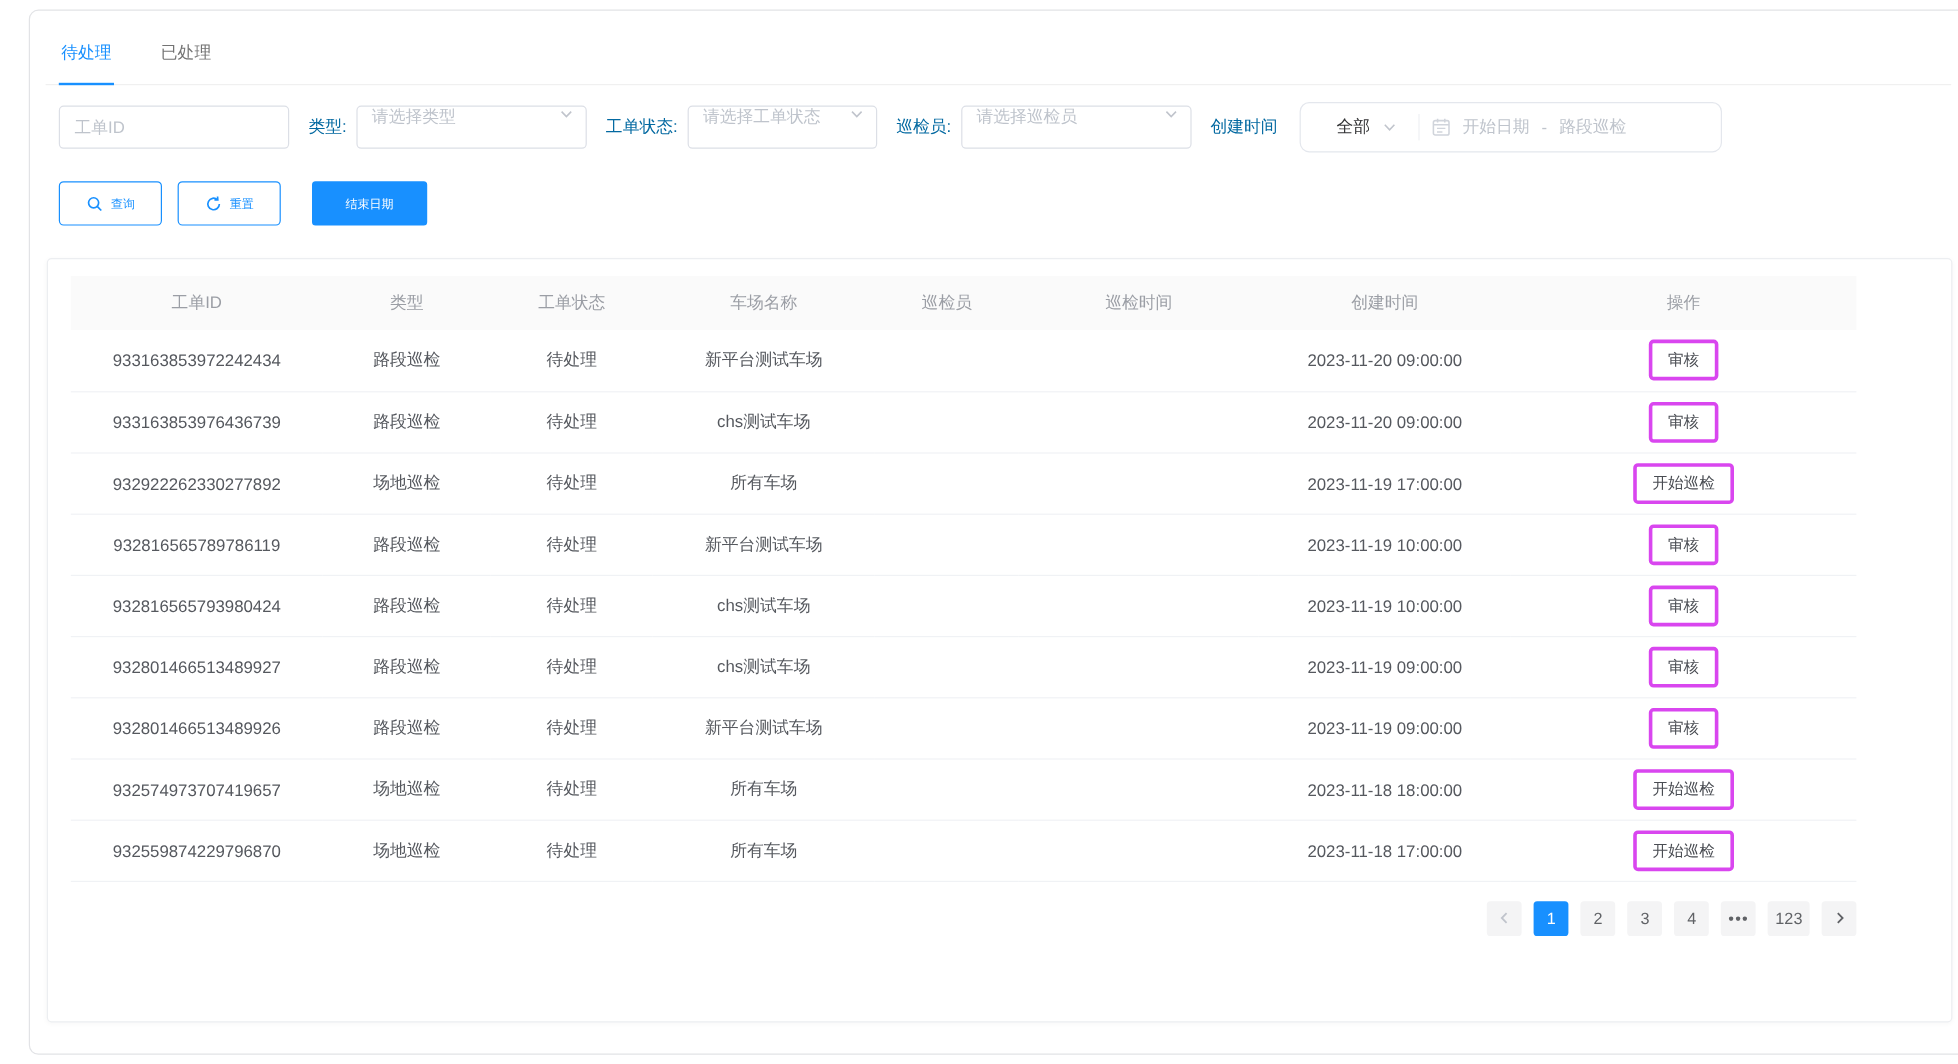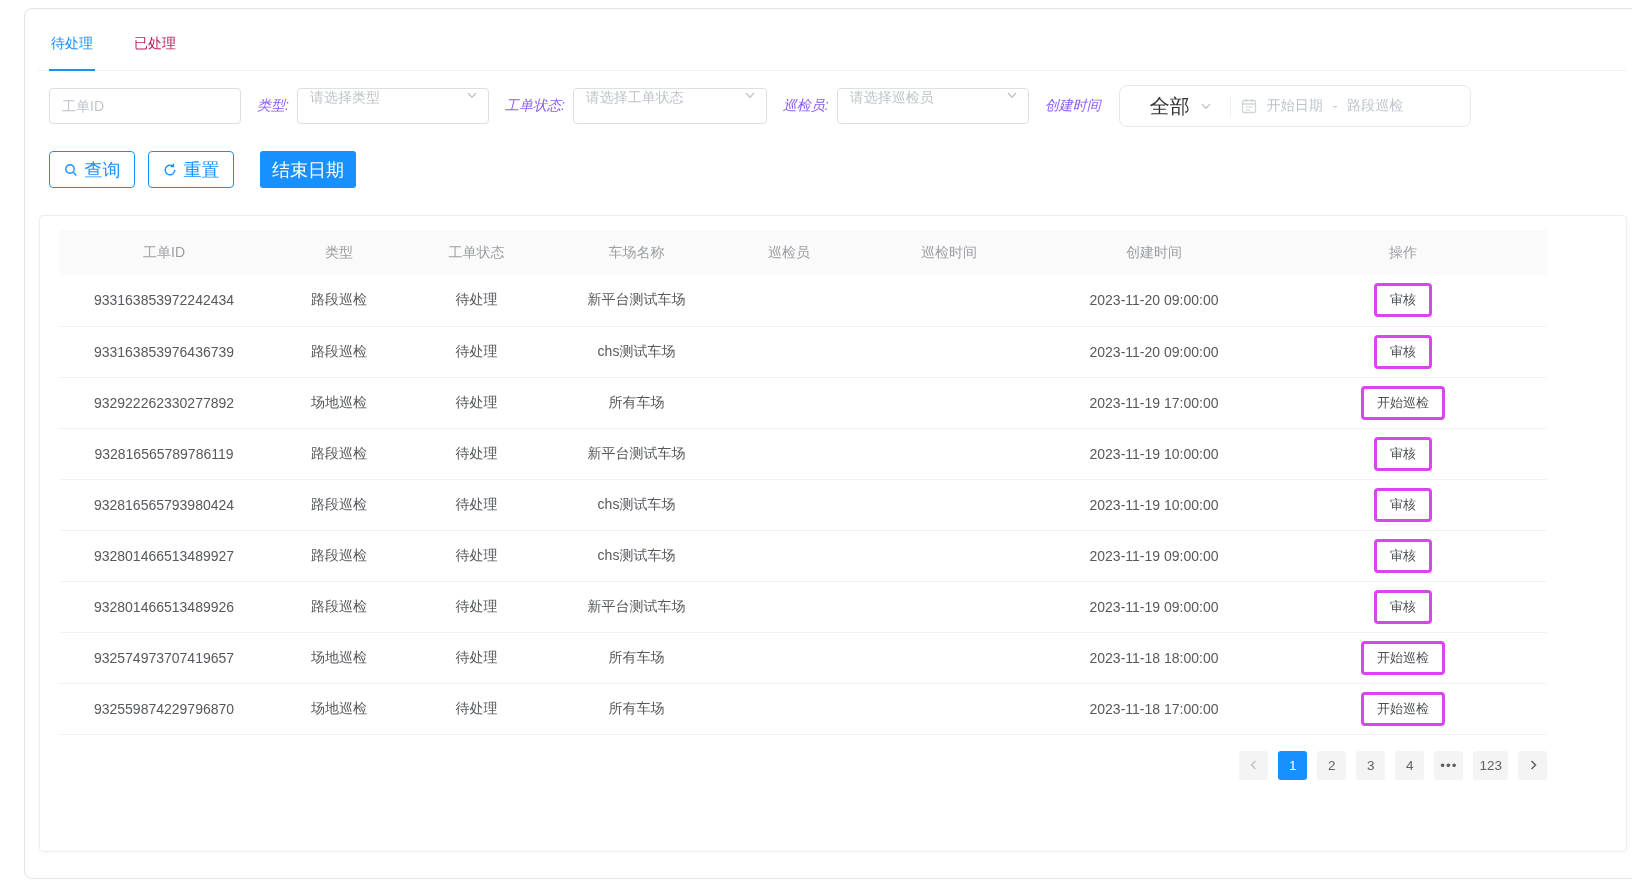--- a/index.html
+++ b/index.html
@@ -9,7 +9,7 @@
 
   
   .tabbar { display:flex; align-items:flex-end; height:62px; border-bottom:1px solid #f0f0f0; padding:0 11px; }
-  .tab { position:relative; margin-right:37px; padding:0 2px 17px 2px; font-size:14px; color:#be185d; cursor:pointer; }
+  .tab { position:relative; margin-right:37px; padding:0 2px 17px 2px; font-size:14px; color:#737373; cursor:pointer; }
   .tab.active { color:#1890ff; }
   .tab.active::after { content:""; position:absolute; left:0; right:0; bottom:-1px; height:2px; background:#1890ff; }
 

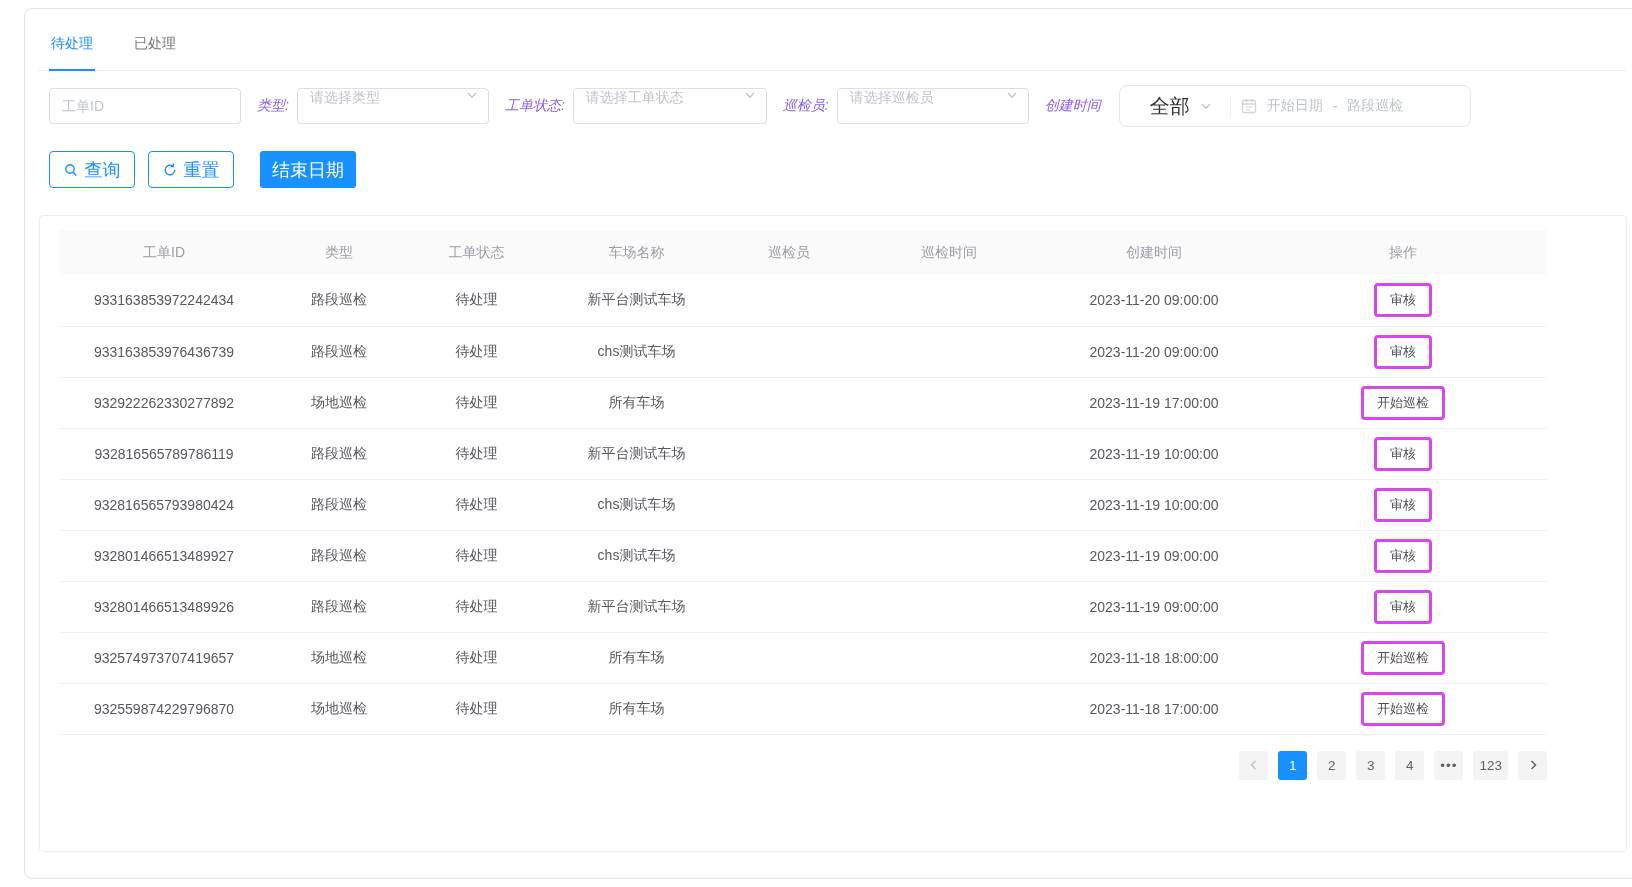--- a/index.html
+++ b/index.html
@@ -15,7 +15,7 @@
 
   
   .filters { display:flex; align-items:center; margin:14px 0 0 11px; }
-  .filters .lbl { font-size:14px; color:#8b5cf6; margin:0 8px 0 16px; white-space:nowrap;font-style:italic; }
+  .filters .lbl { font-size:14px; color:#0369a1; margin:0 8px 0 16px; white-space:nowrap; }
   .txt-input { width:192px; height:36px; border:1px solid #dcdfe6; border-radius:4px; padding:0 12px; font-size:14px; color:#303133; outline:none; background:#fff; }
   .txt-input::placeholder { color:#bfc4cc; }
   .select { display:flex; justify-content:space-between; width:192px; height:36px; border:1px solid #dcdfe6; border-radius:4px; padding:0 10px 0 12px; background:#fff; cursor:pointer; }

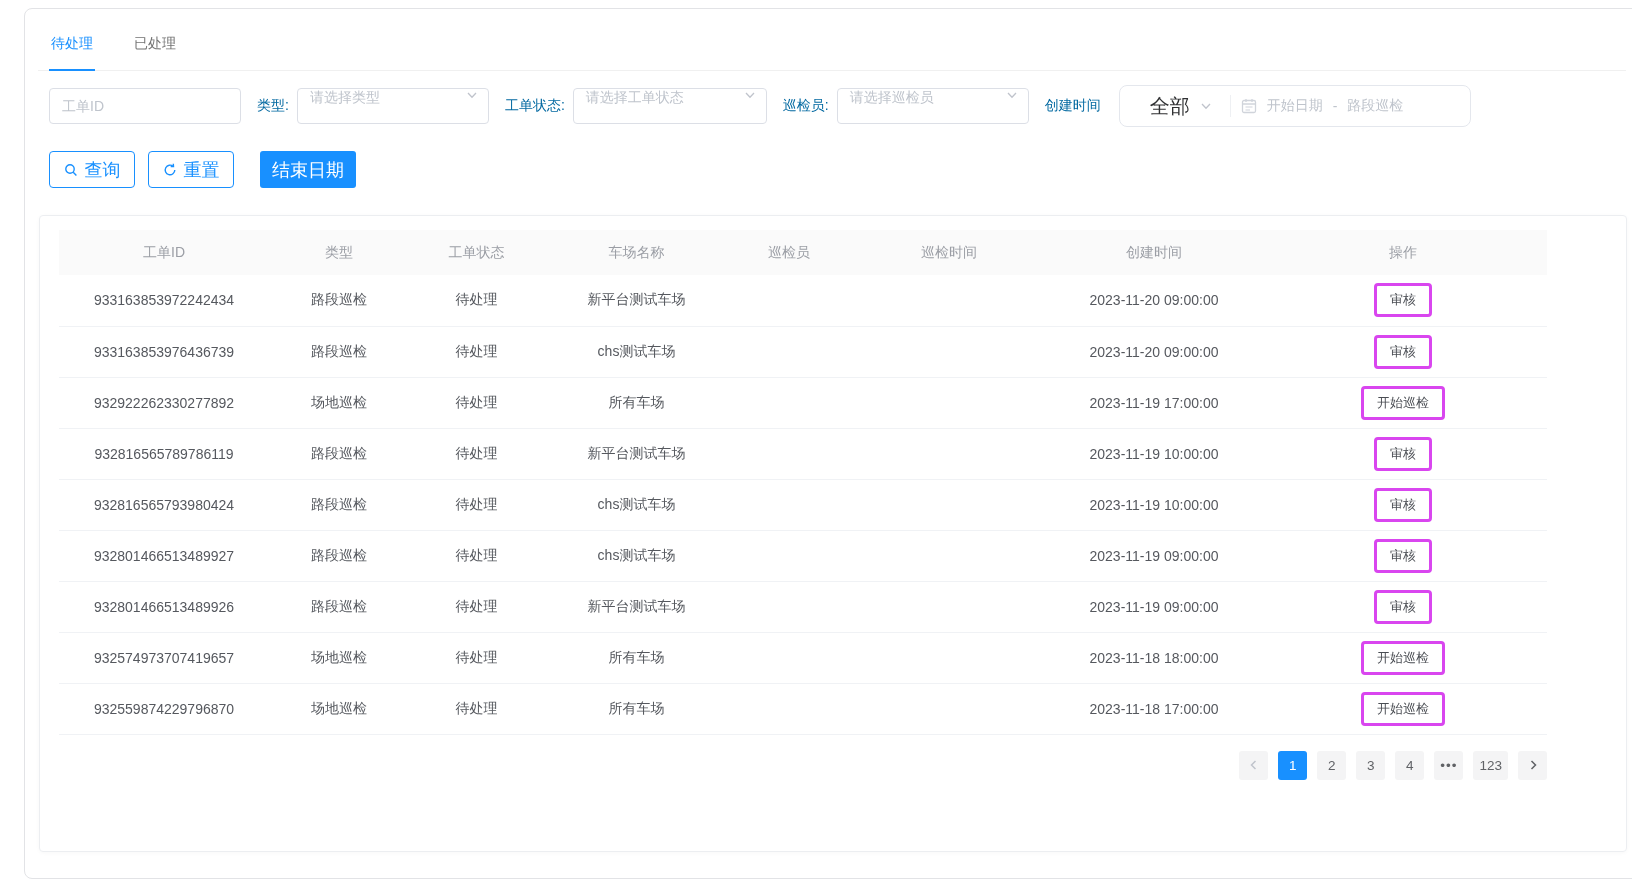--- a/index.html
+++ b/index.html
@@ -80,7 +80,7 @@
       </div>
 
       <span class="lbl">工单状态:</span>
-      <div class="select" style="width:194px">
+      <div class="select" style="width:158px">
         <span class="ph">请选择工单状态</span>
         <span class="chev">
           <svg width="12" height="12" viewBox="0 0 12 12">

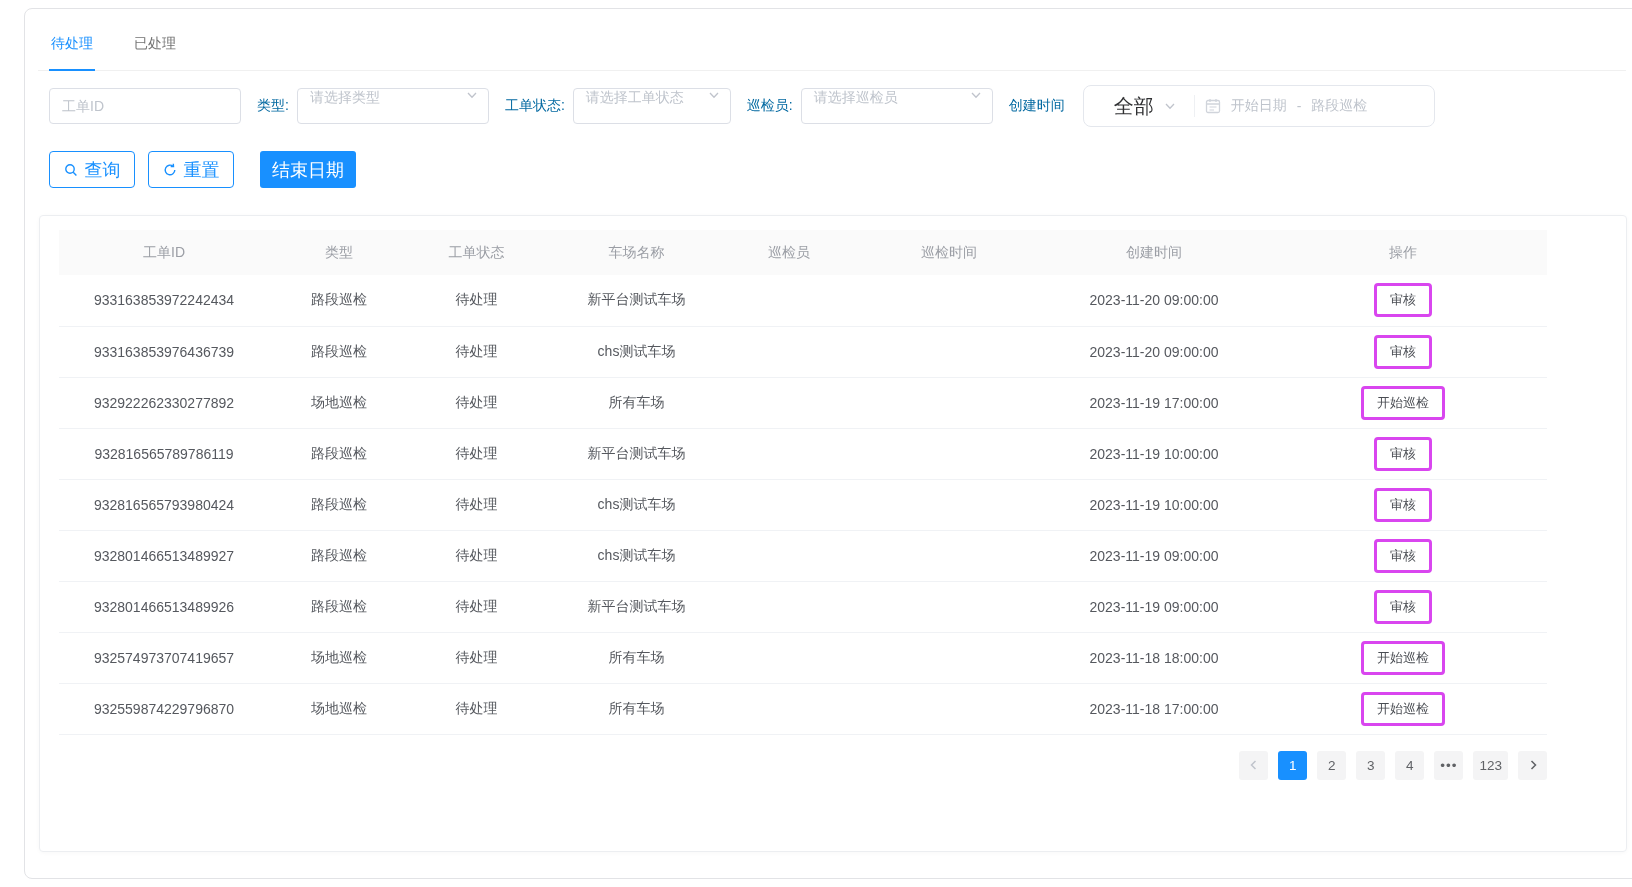--- a/index.html
+++ b/index.html
@@ -22,7 +22,7 @@
   .select .ph { font-size:14px; color:#bfc4cc; }
   .chev { color:#c0c4cc; flex:0 0 auto; }
   .daterange { display:flex; align-items:center; height:42px; width:352px; border:1px solid #e4e7ed; border-radius:8px; background:#fff; padding:0 12px; margin-left:10px; }
-  .daterange .preset { display:flex; align-items:center; gap:10px; padding:0 8px 0 18px; font-size:20px; color:#303133; cursor:pointer; }
+  .daterange .preset { display:flex; align-items:center; gap:10px; padding:0 8px 0 18px; font-size:14px; color:#303133; cursor:pointer; }
   .daterange .vdiv { width:1px; height:22px; background:#eef0f3; margin:0 10px; }
   .daterange .ph { font-size:14px; color:#bfc4cc; margin:0 10px; }
   .daterange .sep { font-size:14px; color:#bfc4cc; }

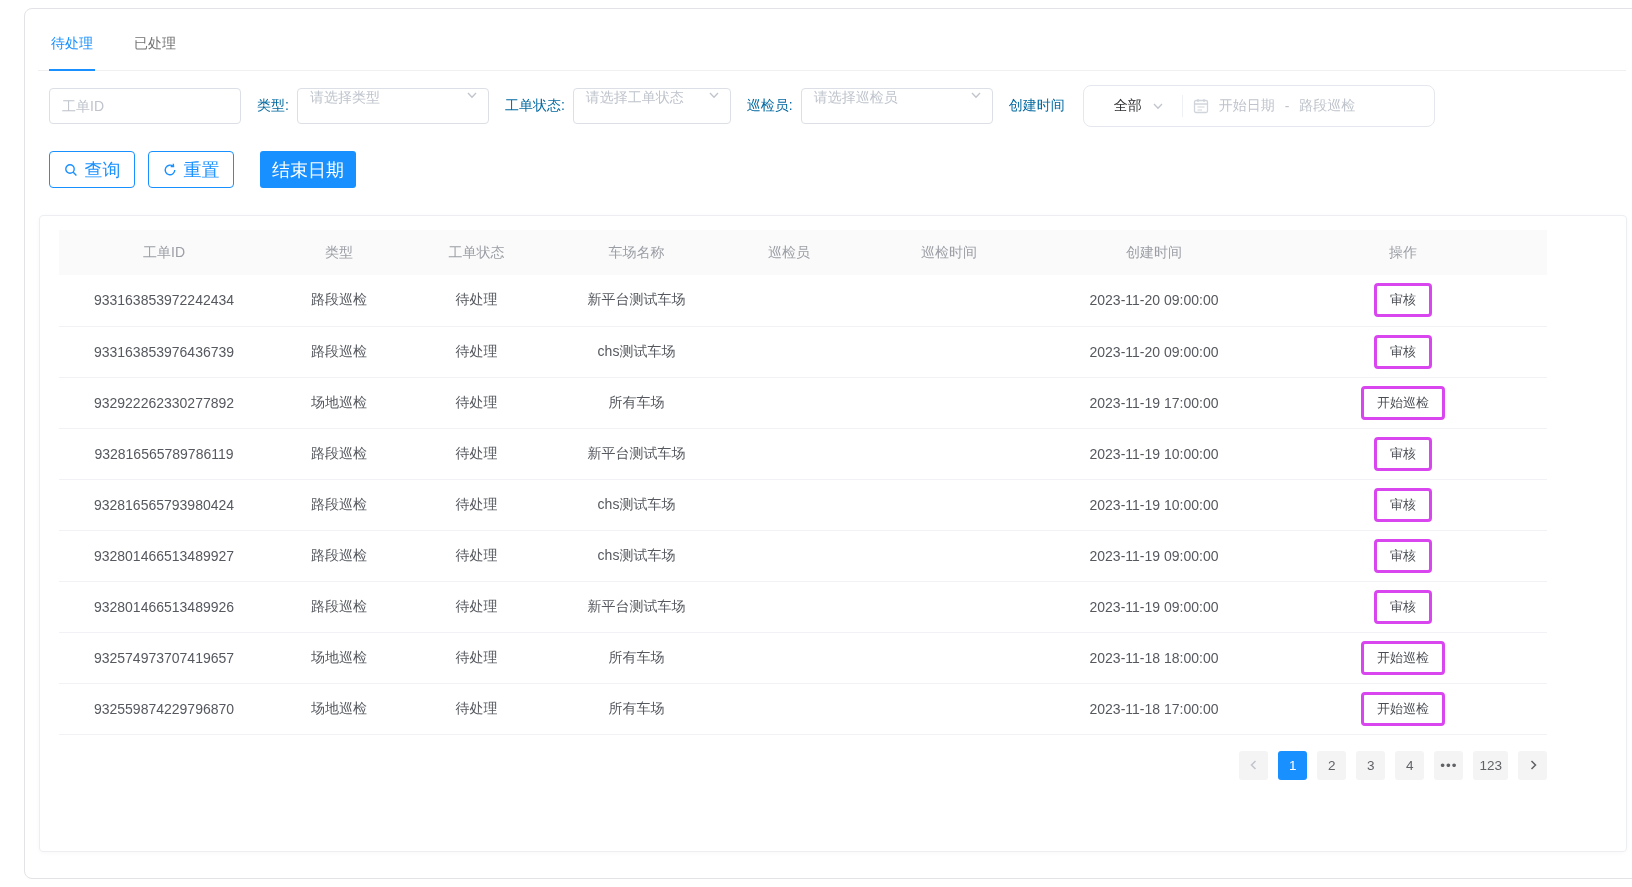--- a/index.html
+++ b/index.html
@@ -30,7 +30,7 @@
 
   
   .actions { display:flex; align-items:center; margin:24px 0 0 11px; }
-  .btn { display:inline-flex; align-items:center; justify-content:center; gap:7px; height:37px; font-size:18px; border-radius:4px; cursor:pointer; background:#fff; }
+  .btn { display:inline-flex; align-items:center; justify-content:center; gap:7px; height:37px; font-size:10px; border-radius:4px; cursor:pointer; background:#fff; }
   .btn-plain { border:1px solid #1890ff; color:#1890ff; width:86px; margin-right:13px; }
   .btn-primary { border:none; background:#1890ff; color:#fff; width:96px; border-radius:3px; margin-left:13px; }
 

